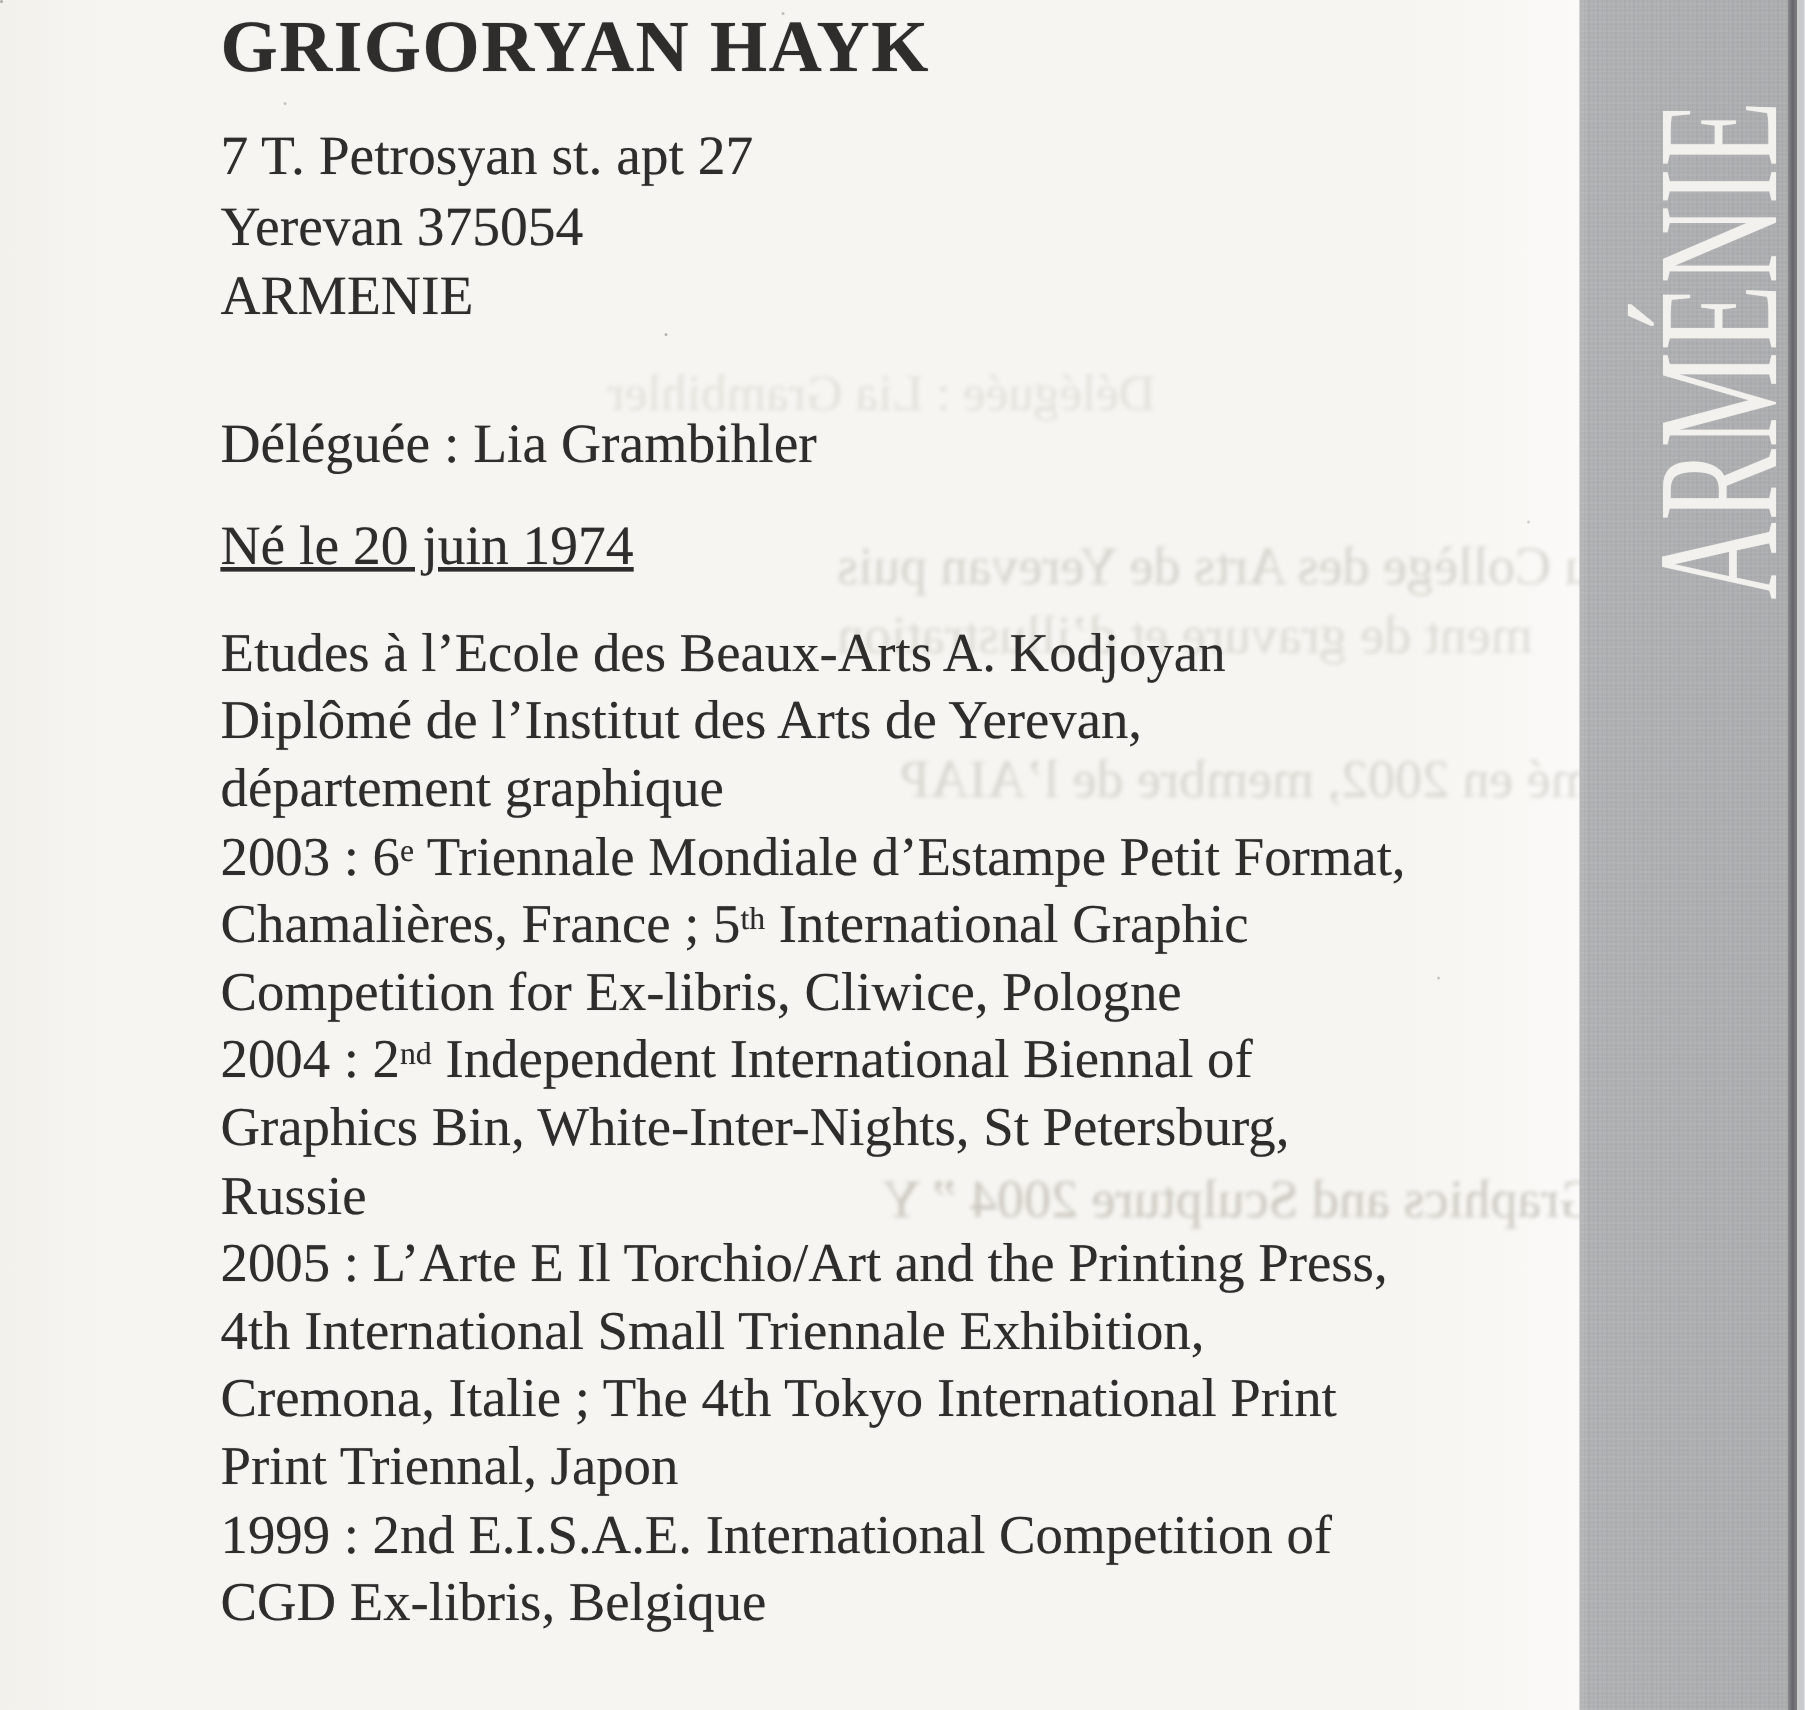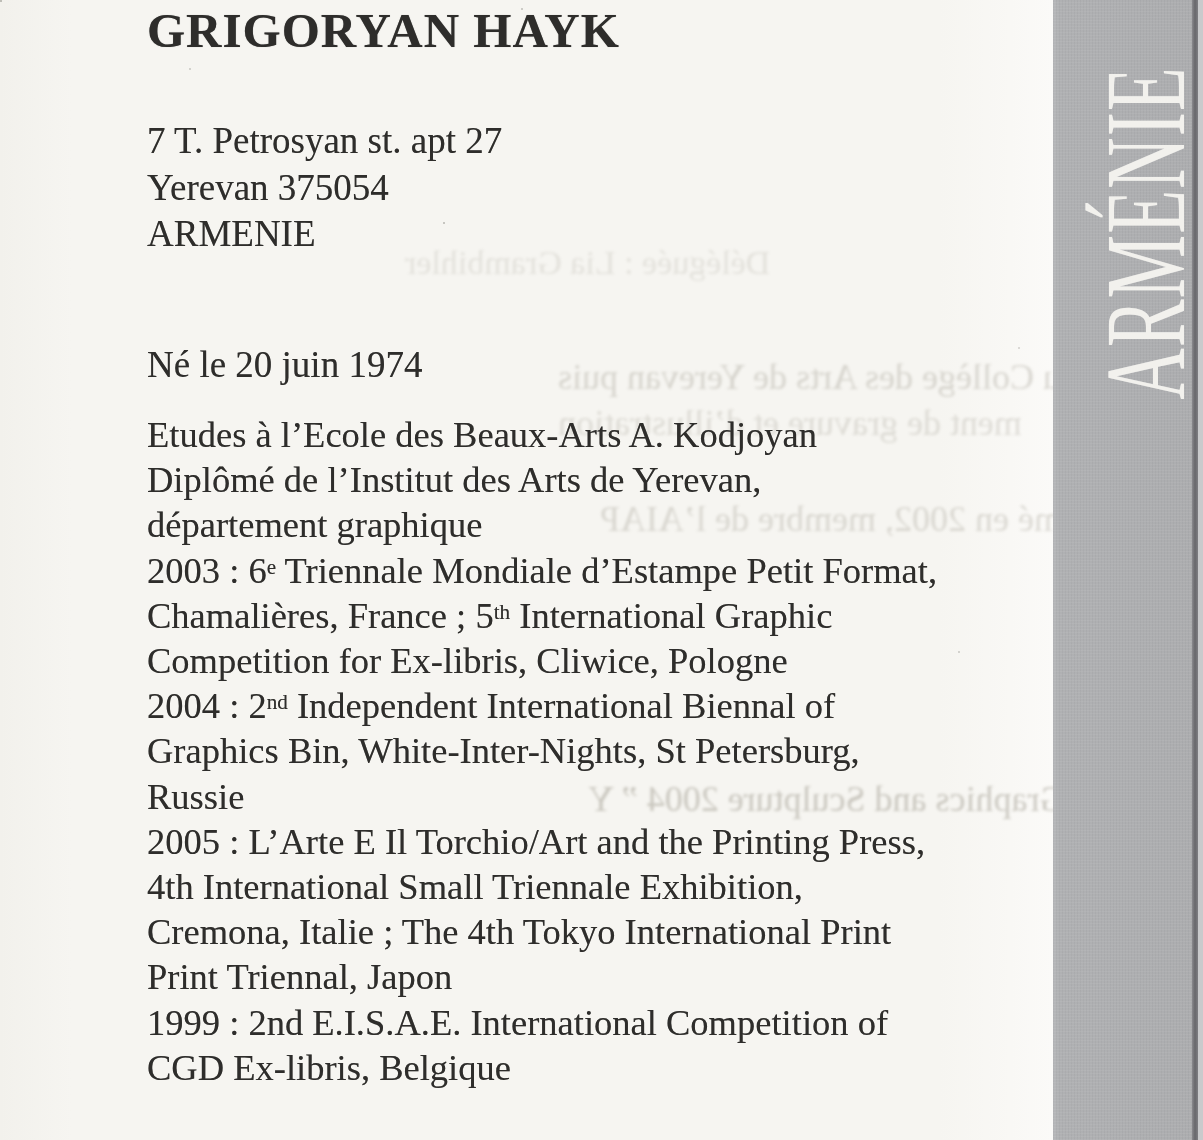--- a/index.html
+++ b/index.html
@@ -20,7 +20,7 @@
     position:absolute;left:147px;font-size:37px;line-height:46.5px;white-space:nowrap;
     text-shadow:0 0 0.6px rgba(45,45,42,.45);
   }
-  .addr{top:82px;margin-top:36px;}
+  .addr{top:82px;}
   .delegate{top:274px;}
   .birth{top:342px;}
   .bio{top:412px;line-height:45.2px;font-size:36.5px;}

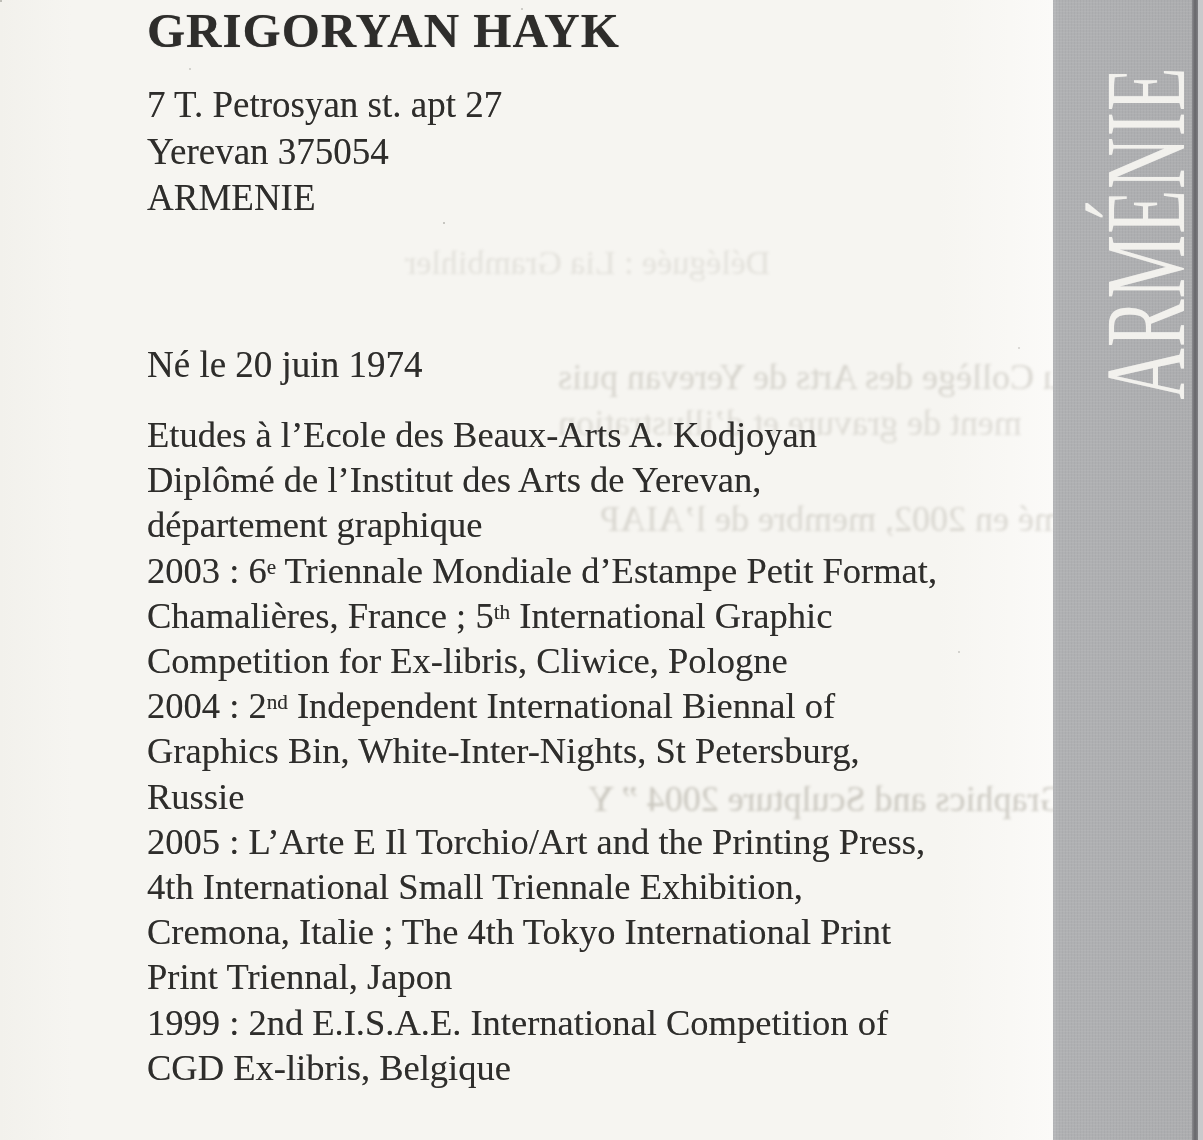--- a/index.html
+++ b/index.html
@@ -91,6 +91,7 @@
       <div>ARMENIE</div>
     </div>
 
+  <div class="textblock delegate">Déléguée : Lia Grambihler</div>
 
   <div class="textblock birth">Né le 20 juin 1974</div>
 

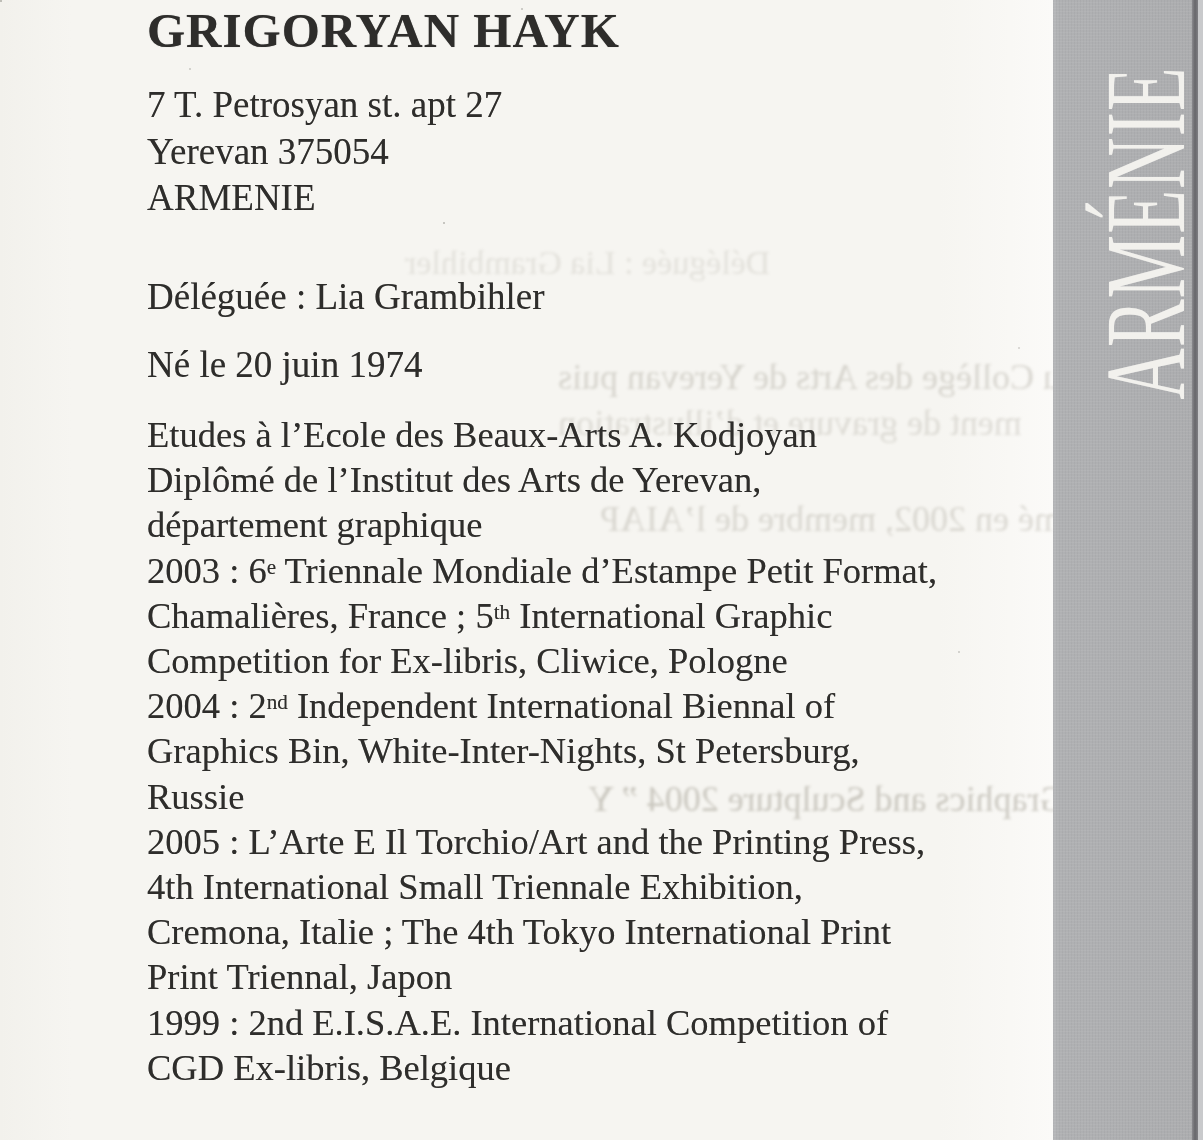--- a/index.html
+++ b/index.html
@@ -22,7 +22,7 @@
   }
   .addr{top:82px;}
   .delegate{top:274px;}
-  .birth{top:342px;}
+  .birth{top:342px;text-decoration:underline;}
   .bio{top:412px;line-height:45.2px;font-size:36.5px;}
   .sup{font-size:0.58em;position:relative;top:-0.42em;line-height:0;}
   

